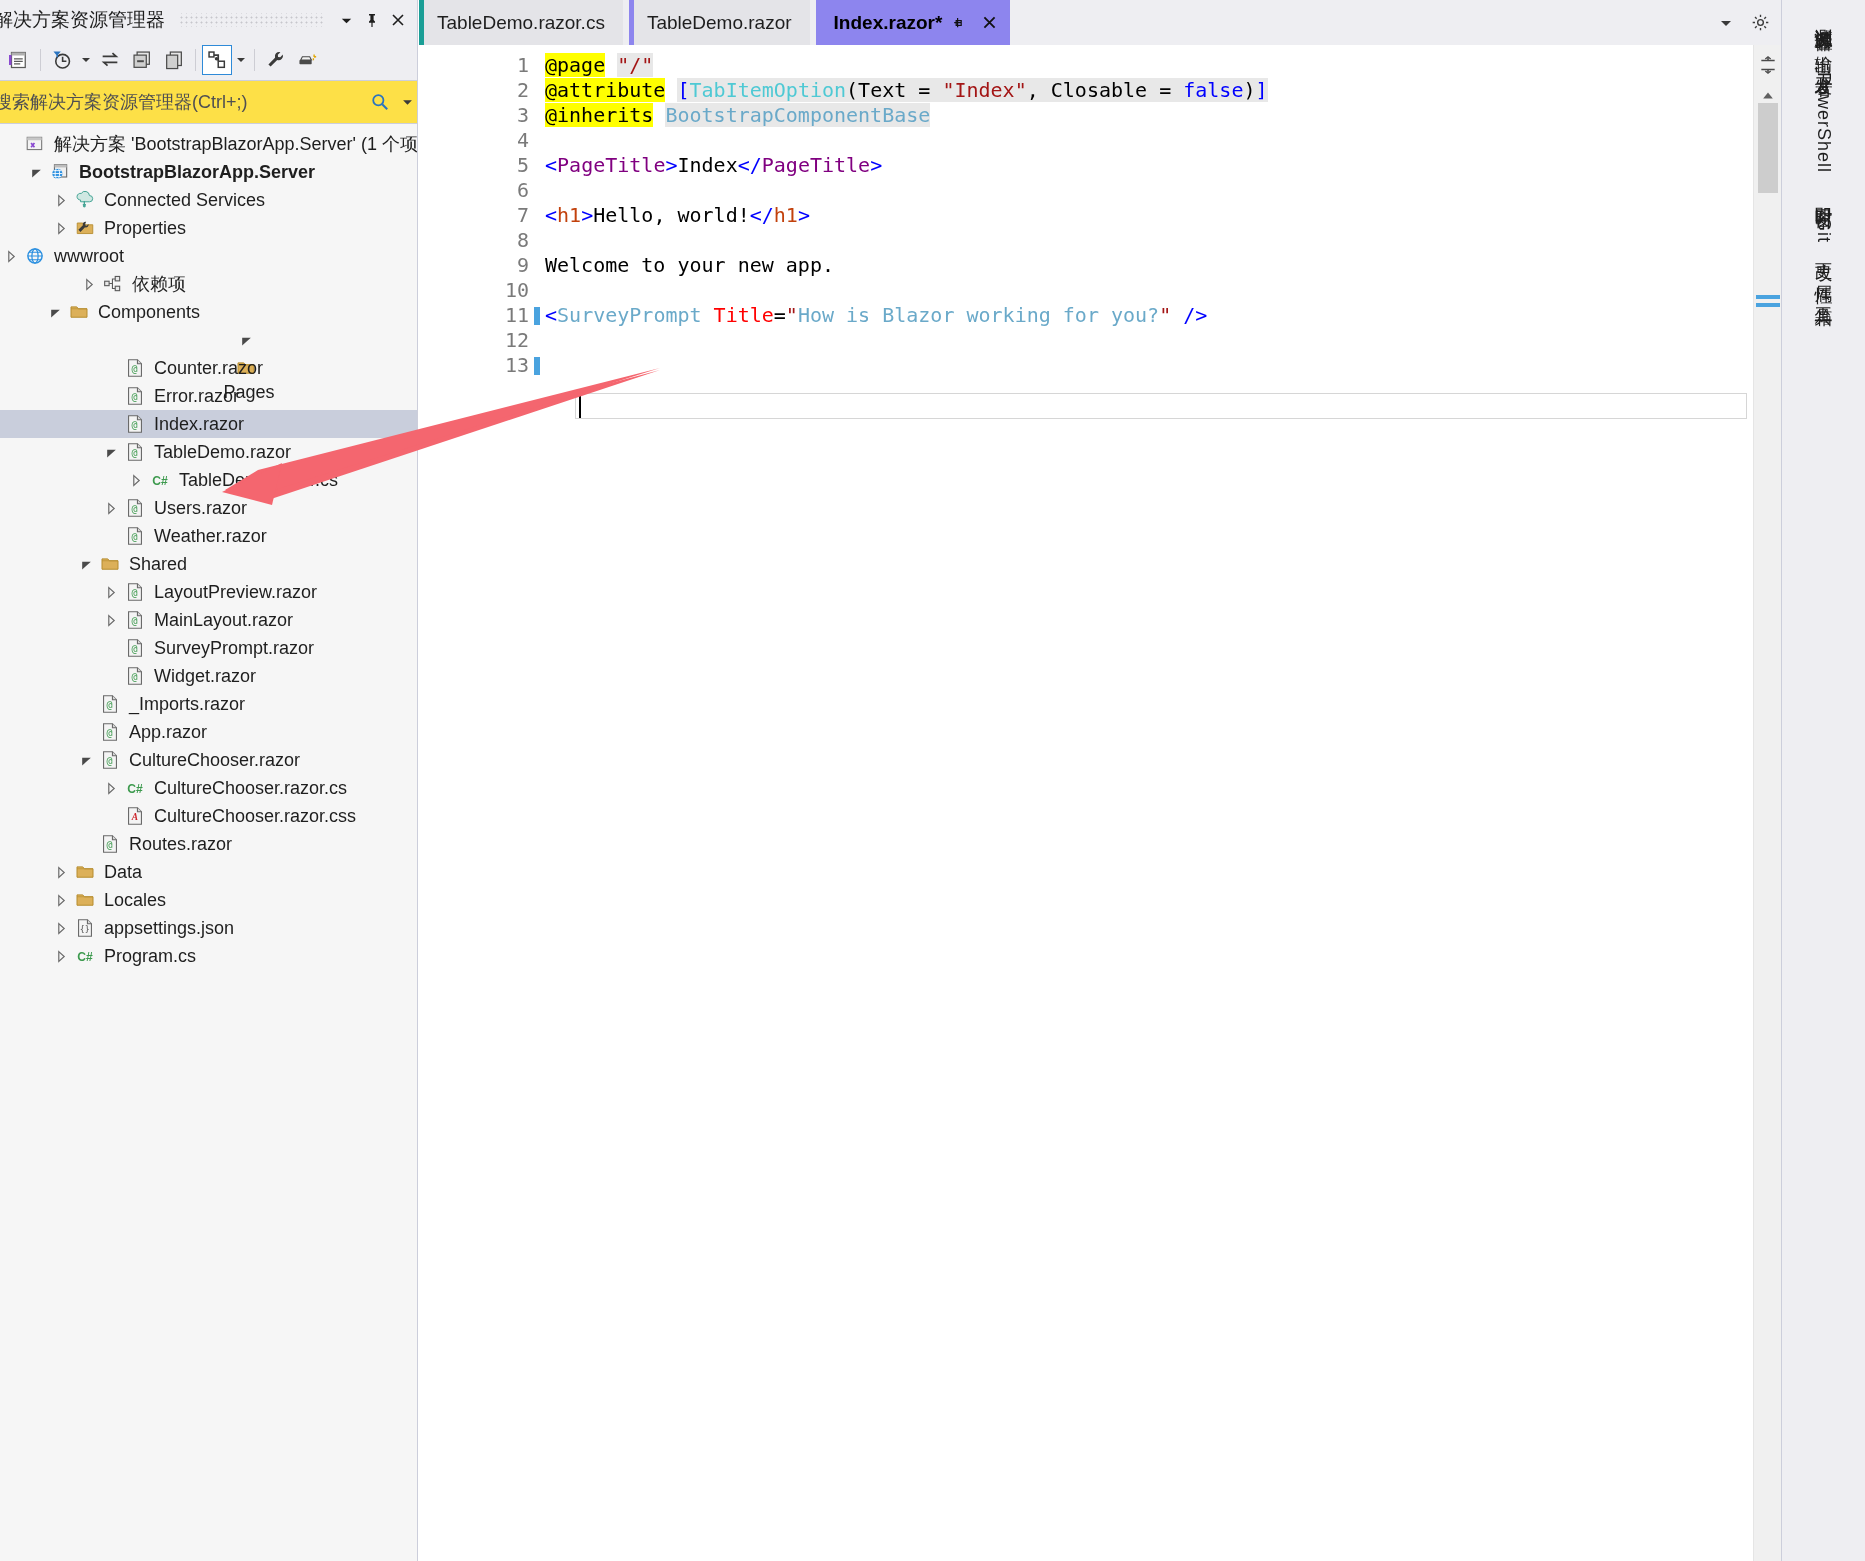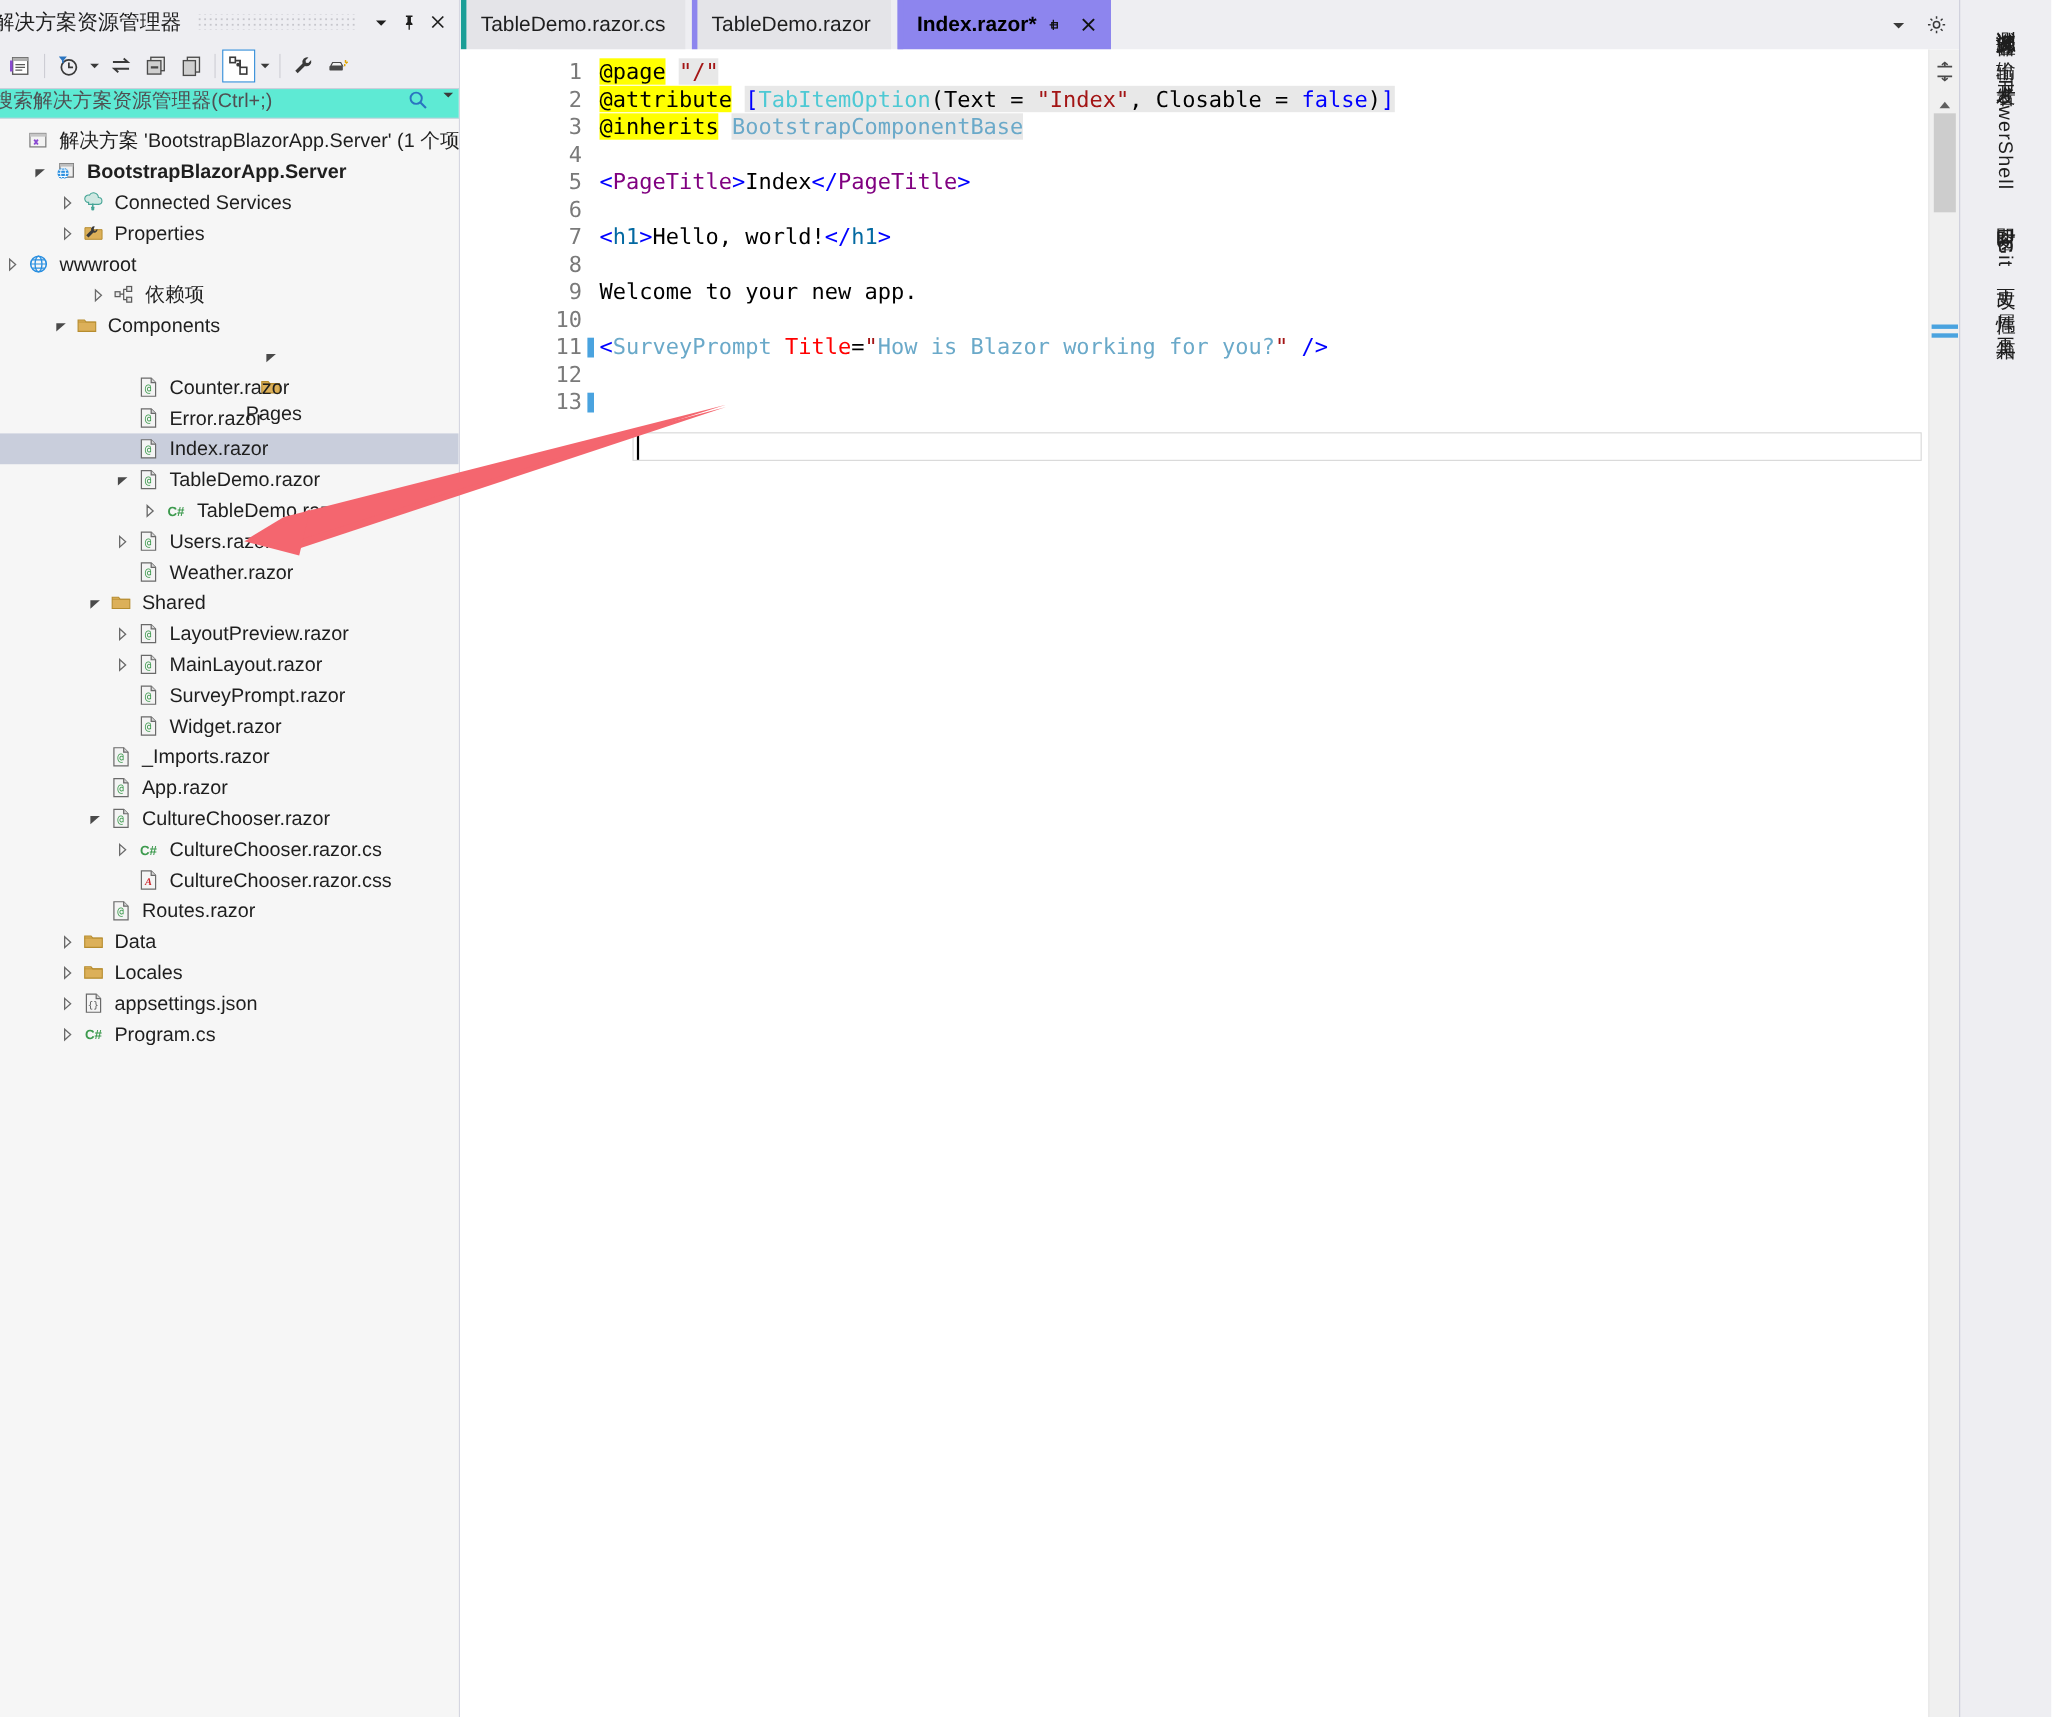--- a/index.html
+++ b/index.html
@@ -53,8 +53,8 @@
   .tb-caret { width: 14px; height: 30px; display:flex; align-items:center; justify-content:center; }
 
   .se-search {
-    height: 28px; background: #5eead4; border-top: 1px solid #cccedb;
-    border-bottom: 1px solid #cccedb; display: flex; align-items: flex-start;
+    height: 44px; background: #fde047; border-top: 1px solid #cccedb;
+    border-bottom: 1px solid #cccedb; display: flex; align-items: center;
     flex: 0 0 auto;
   }
   .se-search-input {

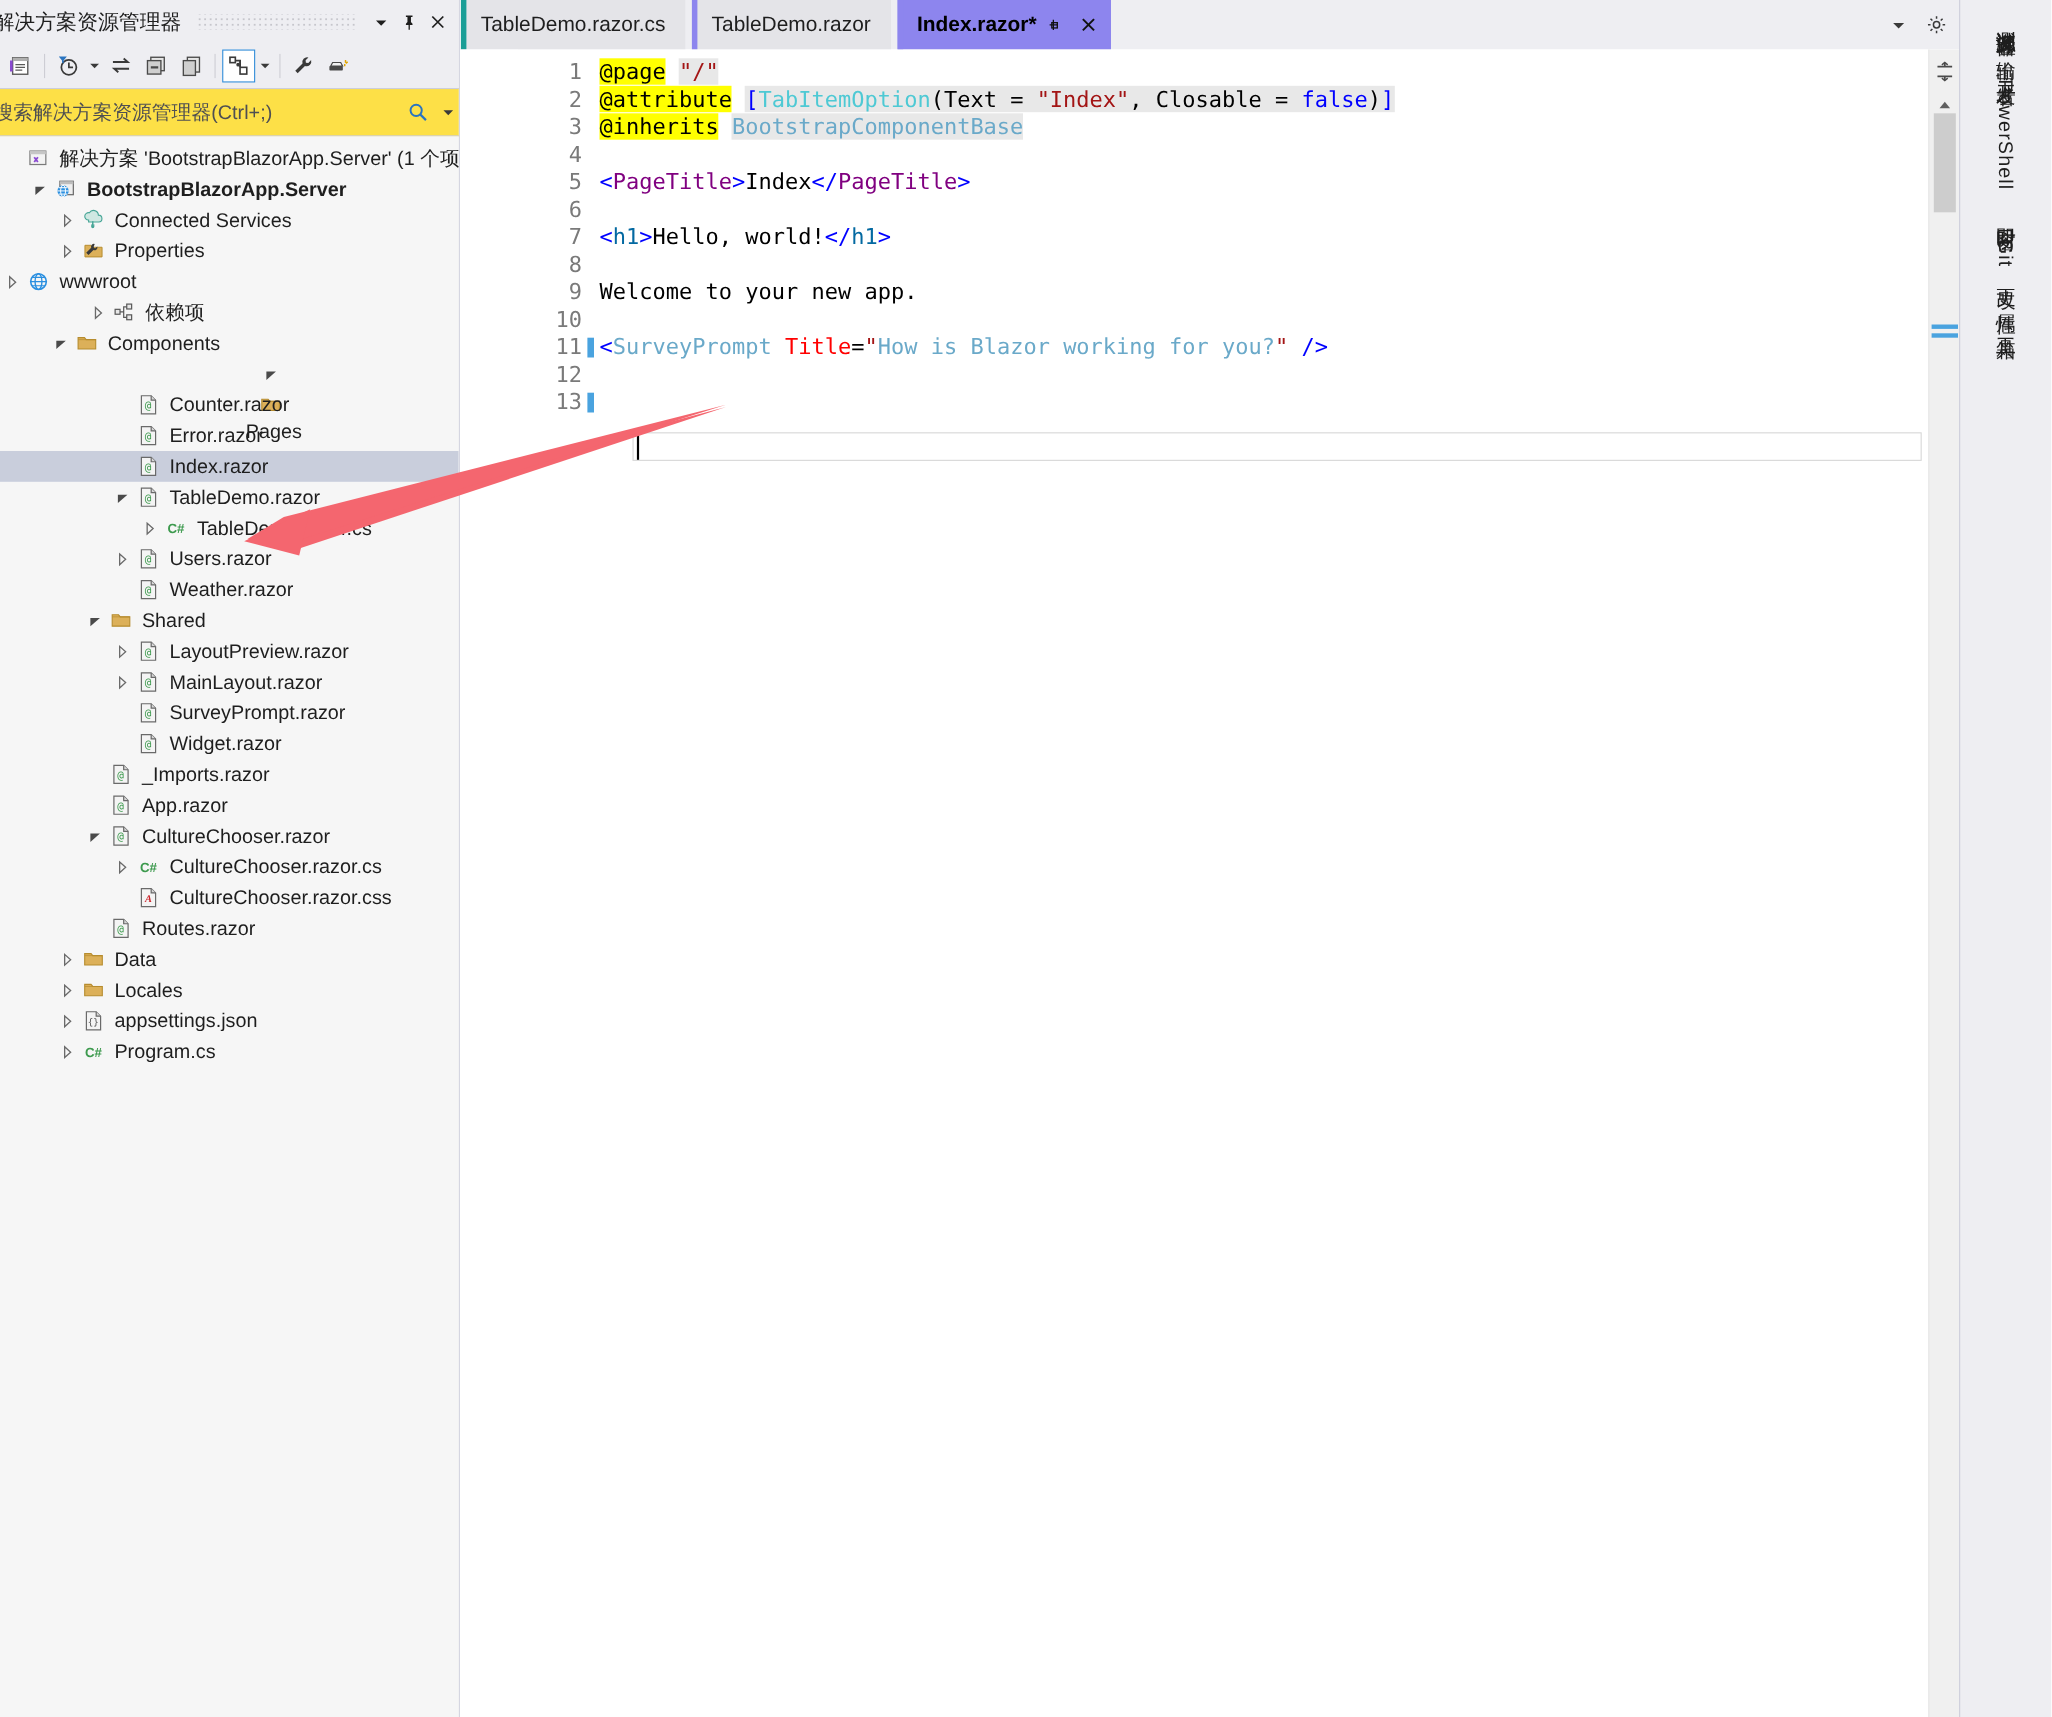--- a/index.html
+++ b/index.html
@@ -129,7 +129,7 @@
   .t-type2 { color: #6aa9c9; }
   .t-kw    { color: #0000ff; }
   .t-tag   { color: #800080; }
-  .t-tag2  { color: #0369a1; text-align: center; }
+  .t-tag2  { color: #c2410c; text-align: center; }
   .t-attr  { color: #ff0000; }
   .t-punct { color: #0000ff; }
 

